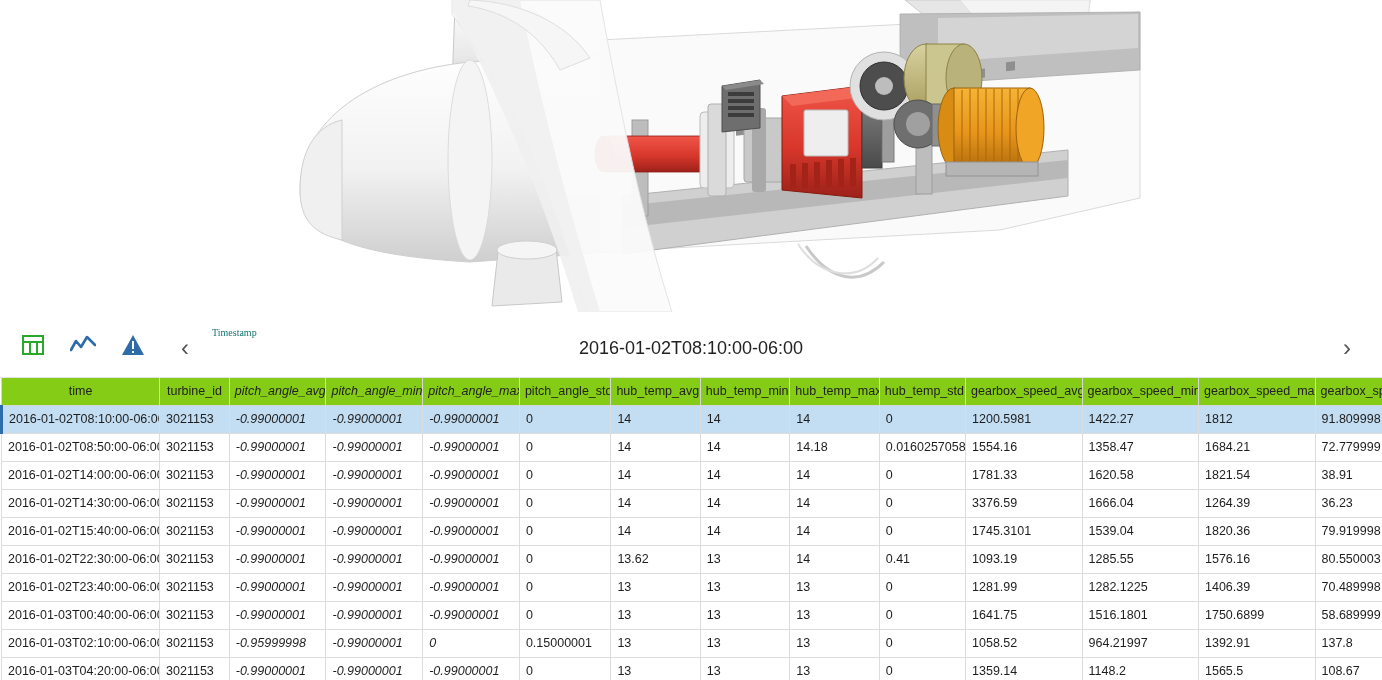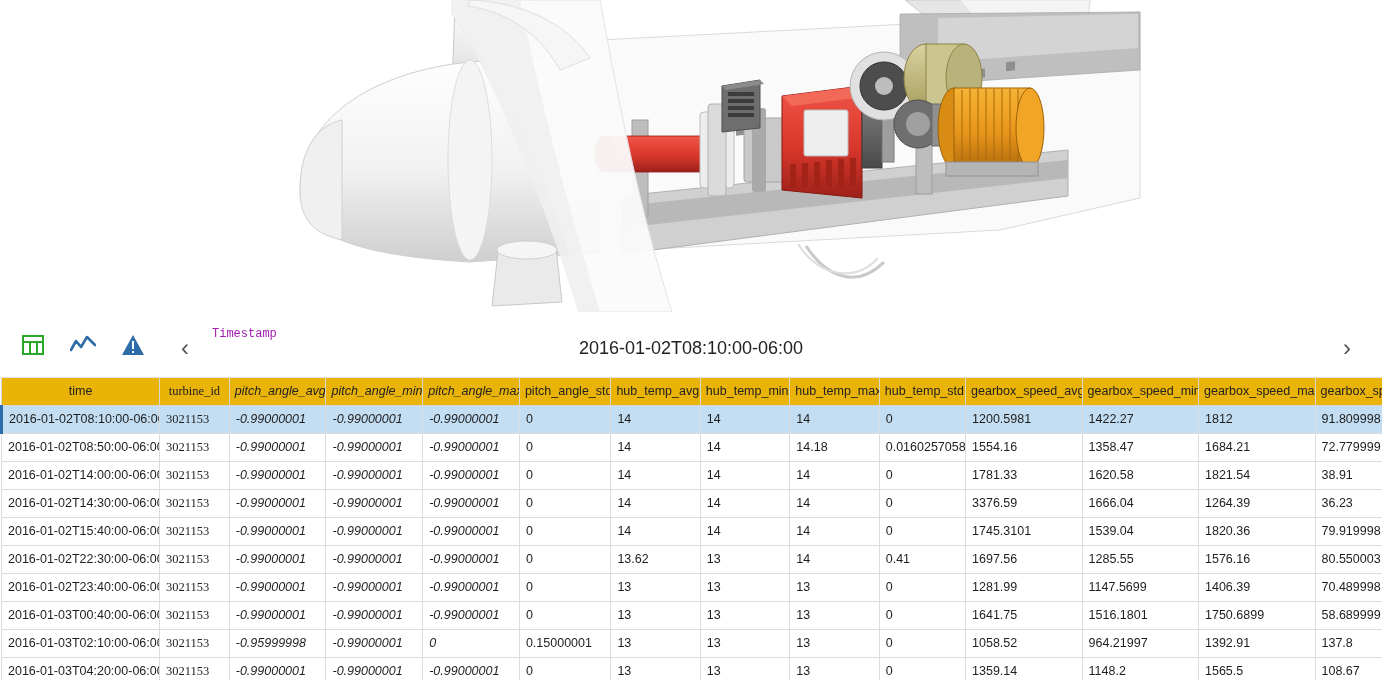--- a/index.html
+++ b/index.html
@@ -61,9 +61,9 @@
   .ts-label {
     position: absolute;
     left: 212px; top: 15px;
-    font-size: 12px;
-    color: #a21caf;
-    font-family: Liberation Mono, monospace;
+    font-size: 10px;
+    color: #0f766e;
+    font-family: Liberation Serif, serif;
   }
   .ts-value {
     position: absolute;

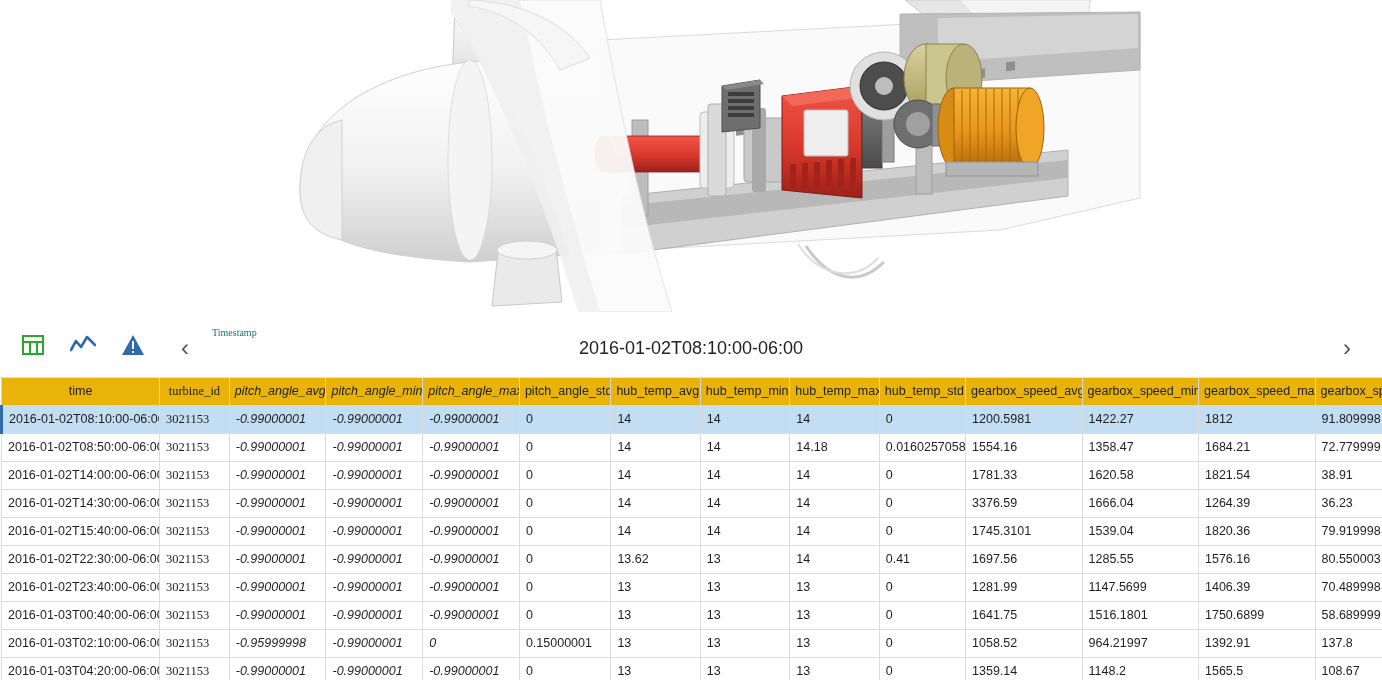--- a/index.html
+++ b/index.html
@@ -91,7 +91,7 @@
     font-family: "Liberation Sans", sans-serif;
   }
   table.grid th {
-    background: #eab308;
+    background: #84cc16;
     border: 1px solid #d6d6d6;
     border-top: none;
     font-weight: normal;

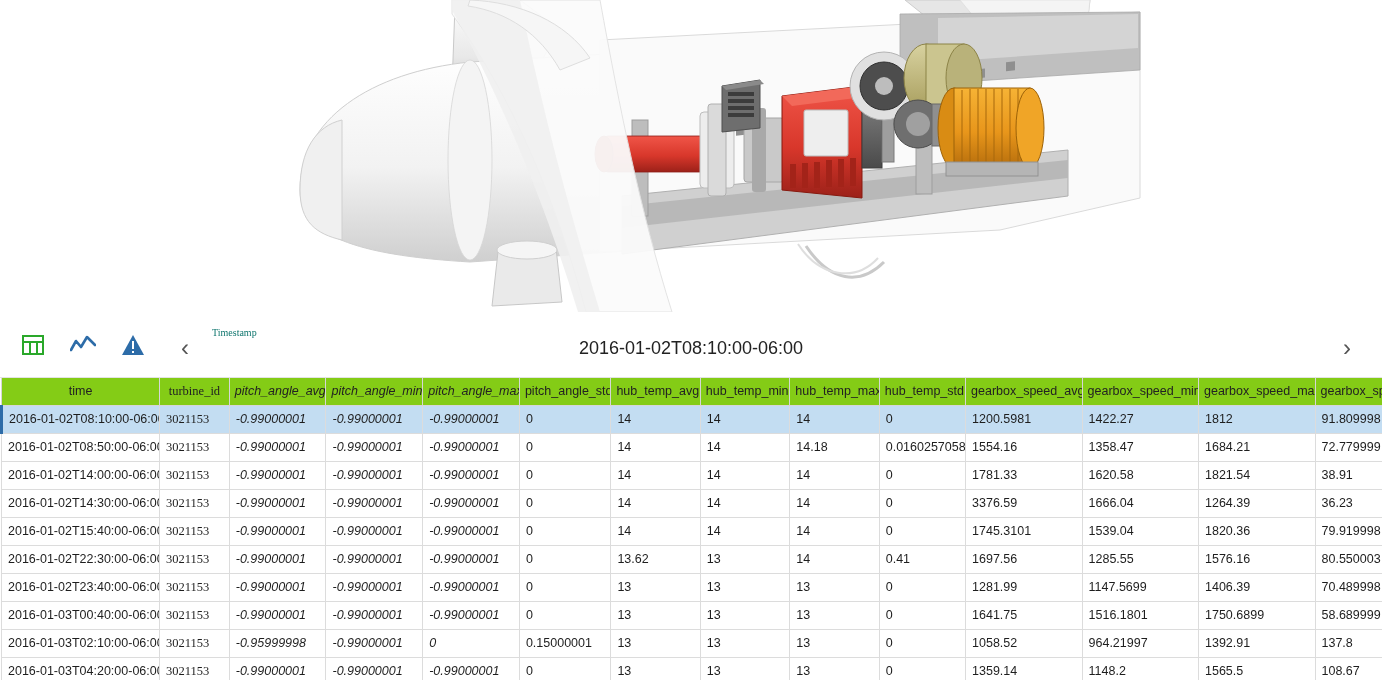--- a/index.html
+++ b/index.html
@@ -118,7 +118,7 @@
   }
   td.c-time { width: 152px; }
   th.c-time { width: 152px; }
-  td.c-tid, th.c-tid { width: 67px; font-family: Liberation Serif, serif; }
+  td.c-tid, th.c-tid { width: 67px; }
   td.c-pa, th.c-pa { width: 93px; font-style: italic; }
   td.c-pstd, th.c-pstd { width: 88px; }
   td.c-ht, th.c-ht { width: 86px; }

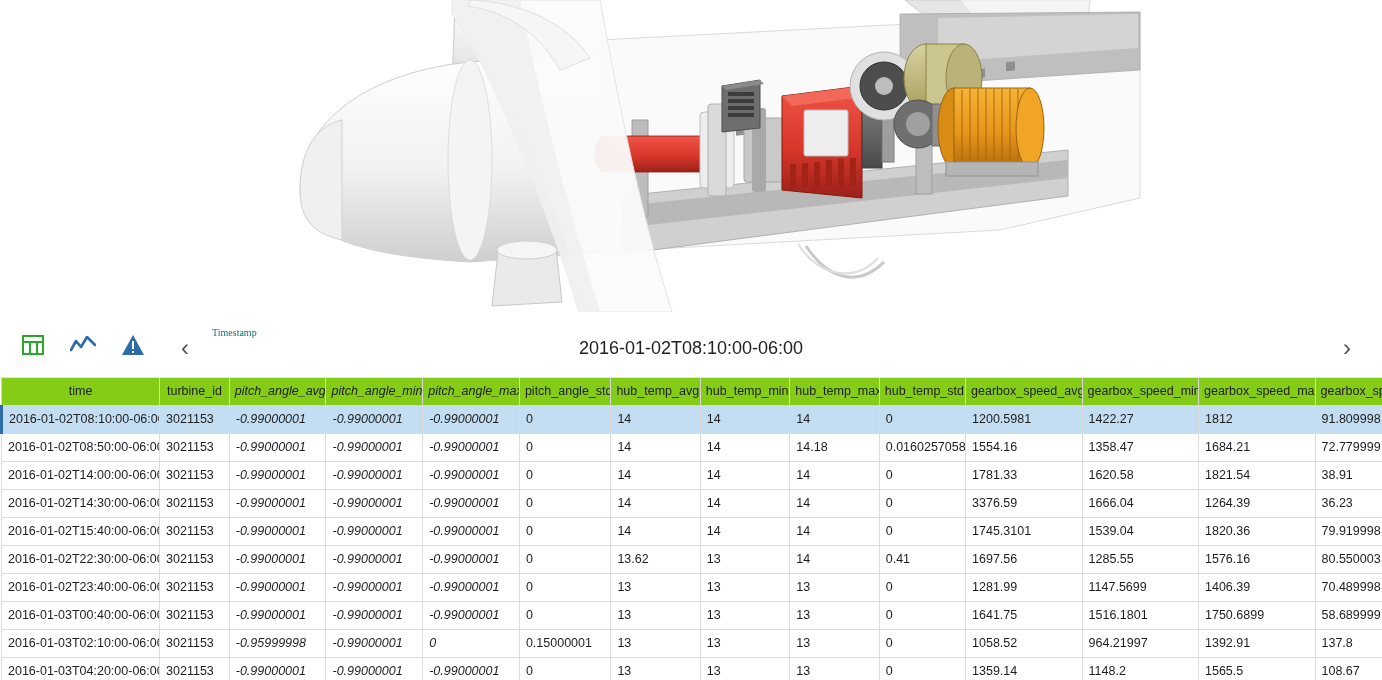--- a/index.html
+++ b/index.html
@@ -439,7 +439,7 @@
             <td class="c-ht">13</td>
             <td class="c-ht">14</td>
             <td class="c-hstd">0.41</td>
-            <td class="c-gs">1697.56</td>
+            <td class="c-gs">1093.19</td>
             <td class="c-gs">1285.55</td>
             <td class="c-gs">1576.16</td>
             <td class="c-gstd">80.550003</td>

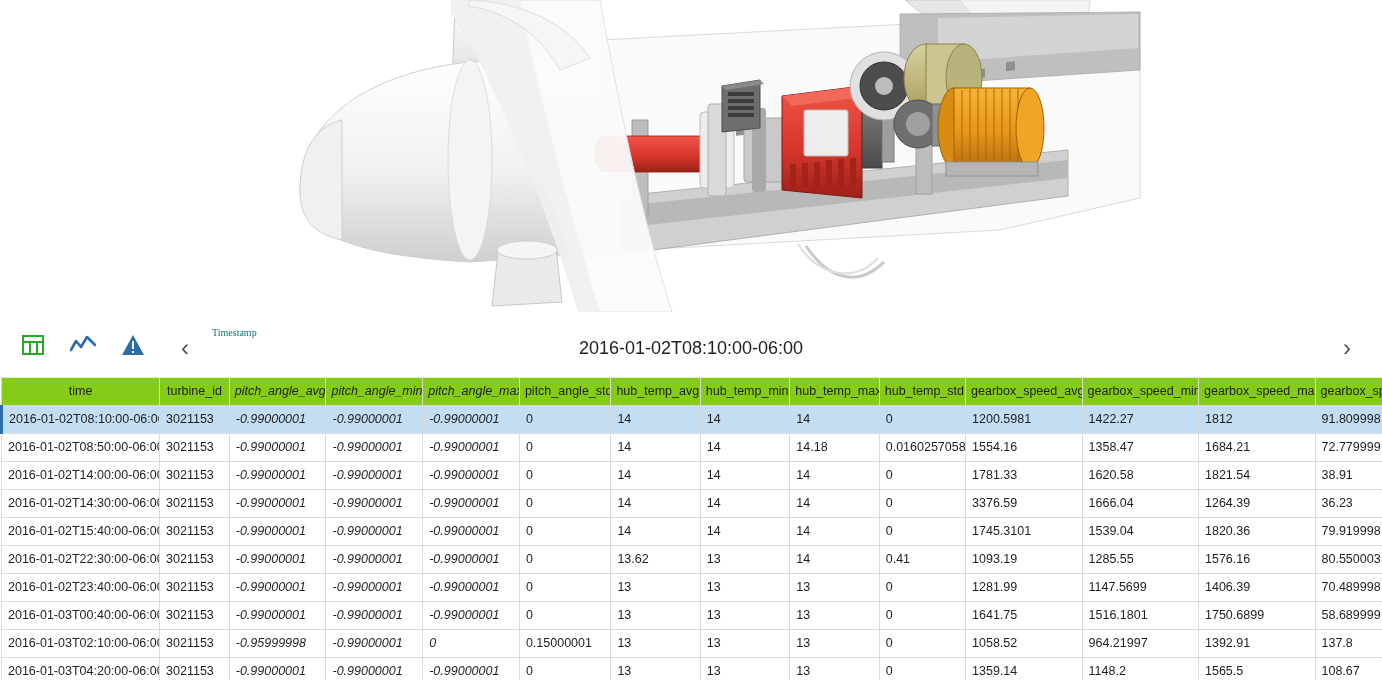--- a/index.html
+++ b/index.html
@@ -456,7 +456,7 @@
             <td class="c-ht">13</td>
             <td class="c-hstd">0</td>
             <td class="c-gs">1281.99</td>
-            <td class="c-gs">1147.5699</td>
+            <td class="c-gs">1282.1225</td>
             <td class="c-gs">1406.39</td>
             <td class="c-gstd">70.489998</td>
           </tr>

